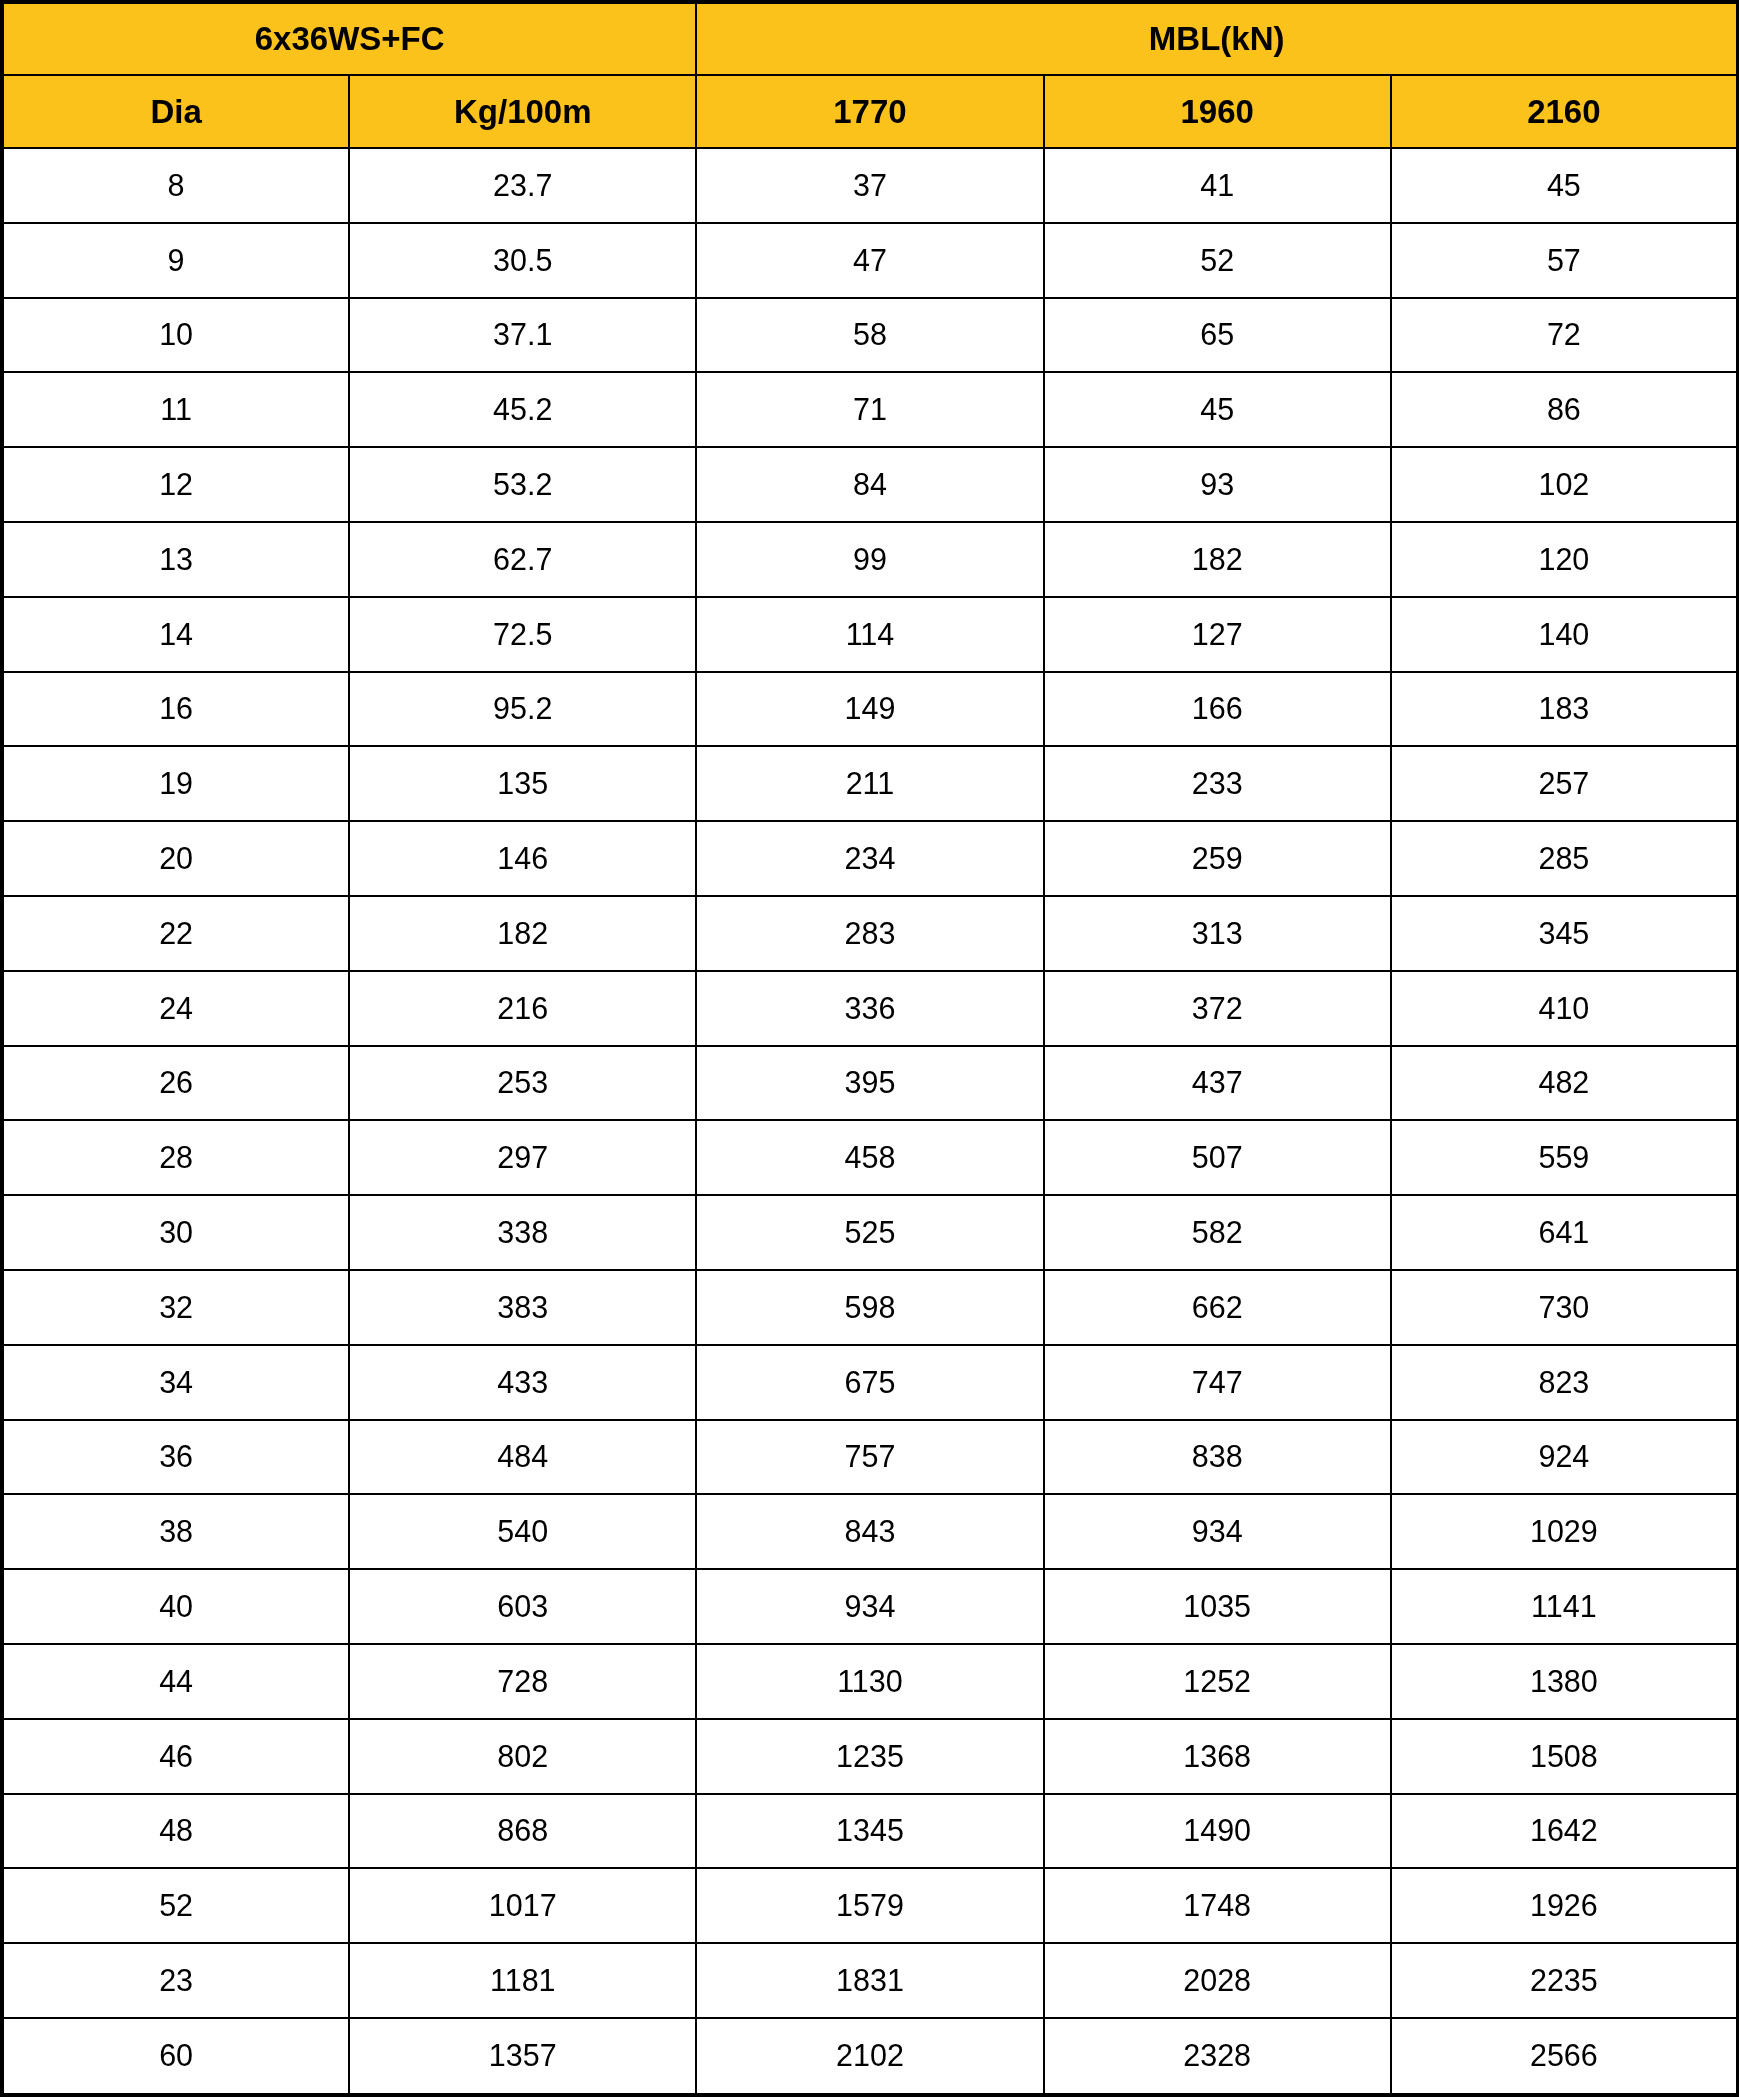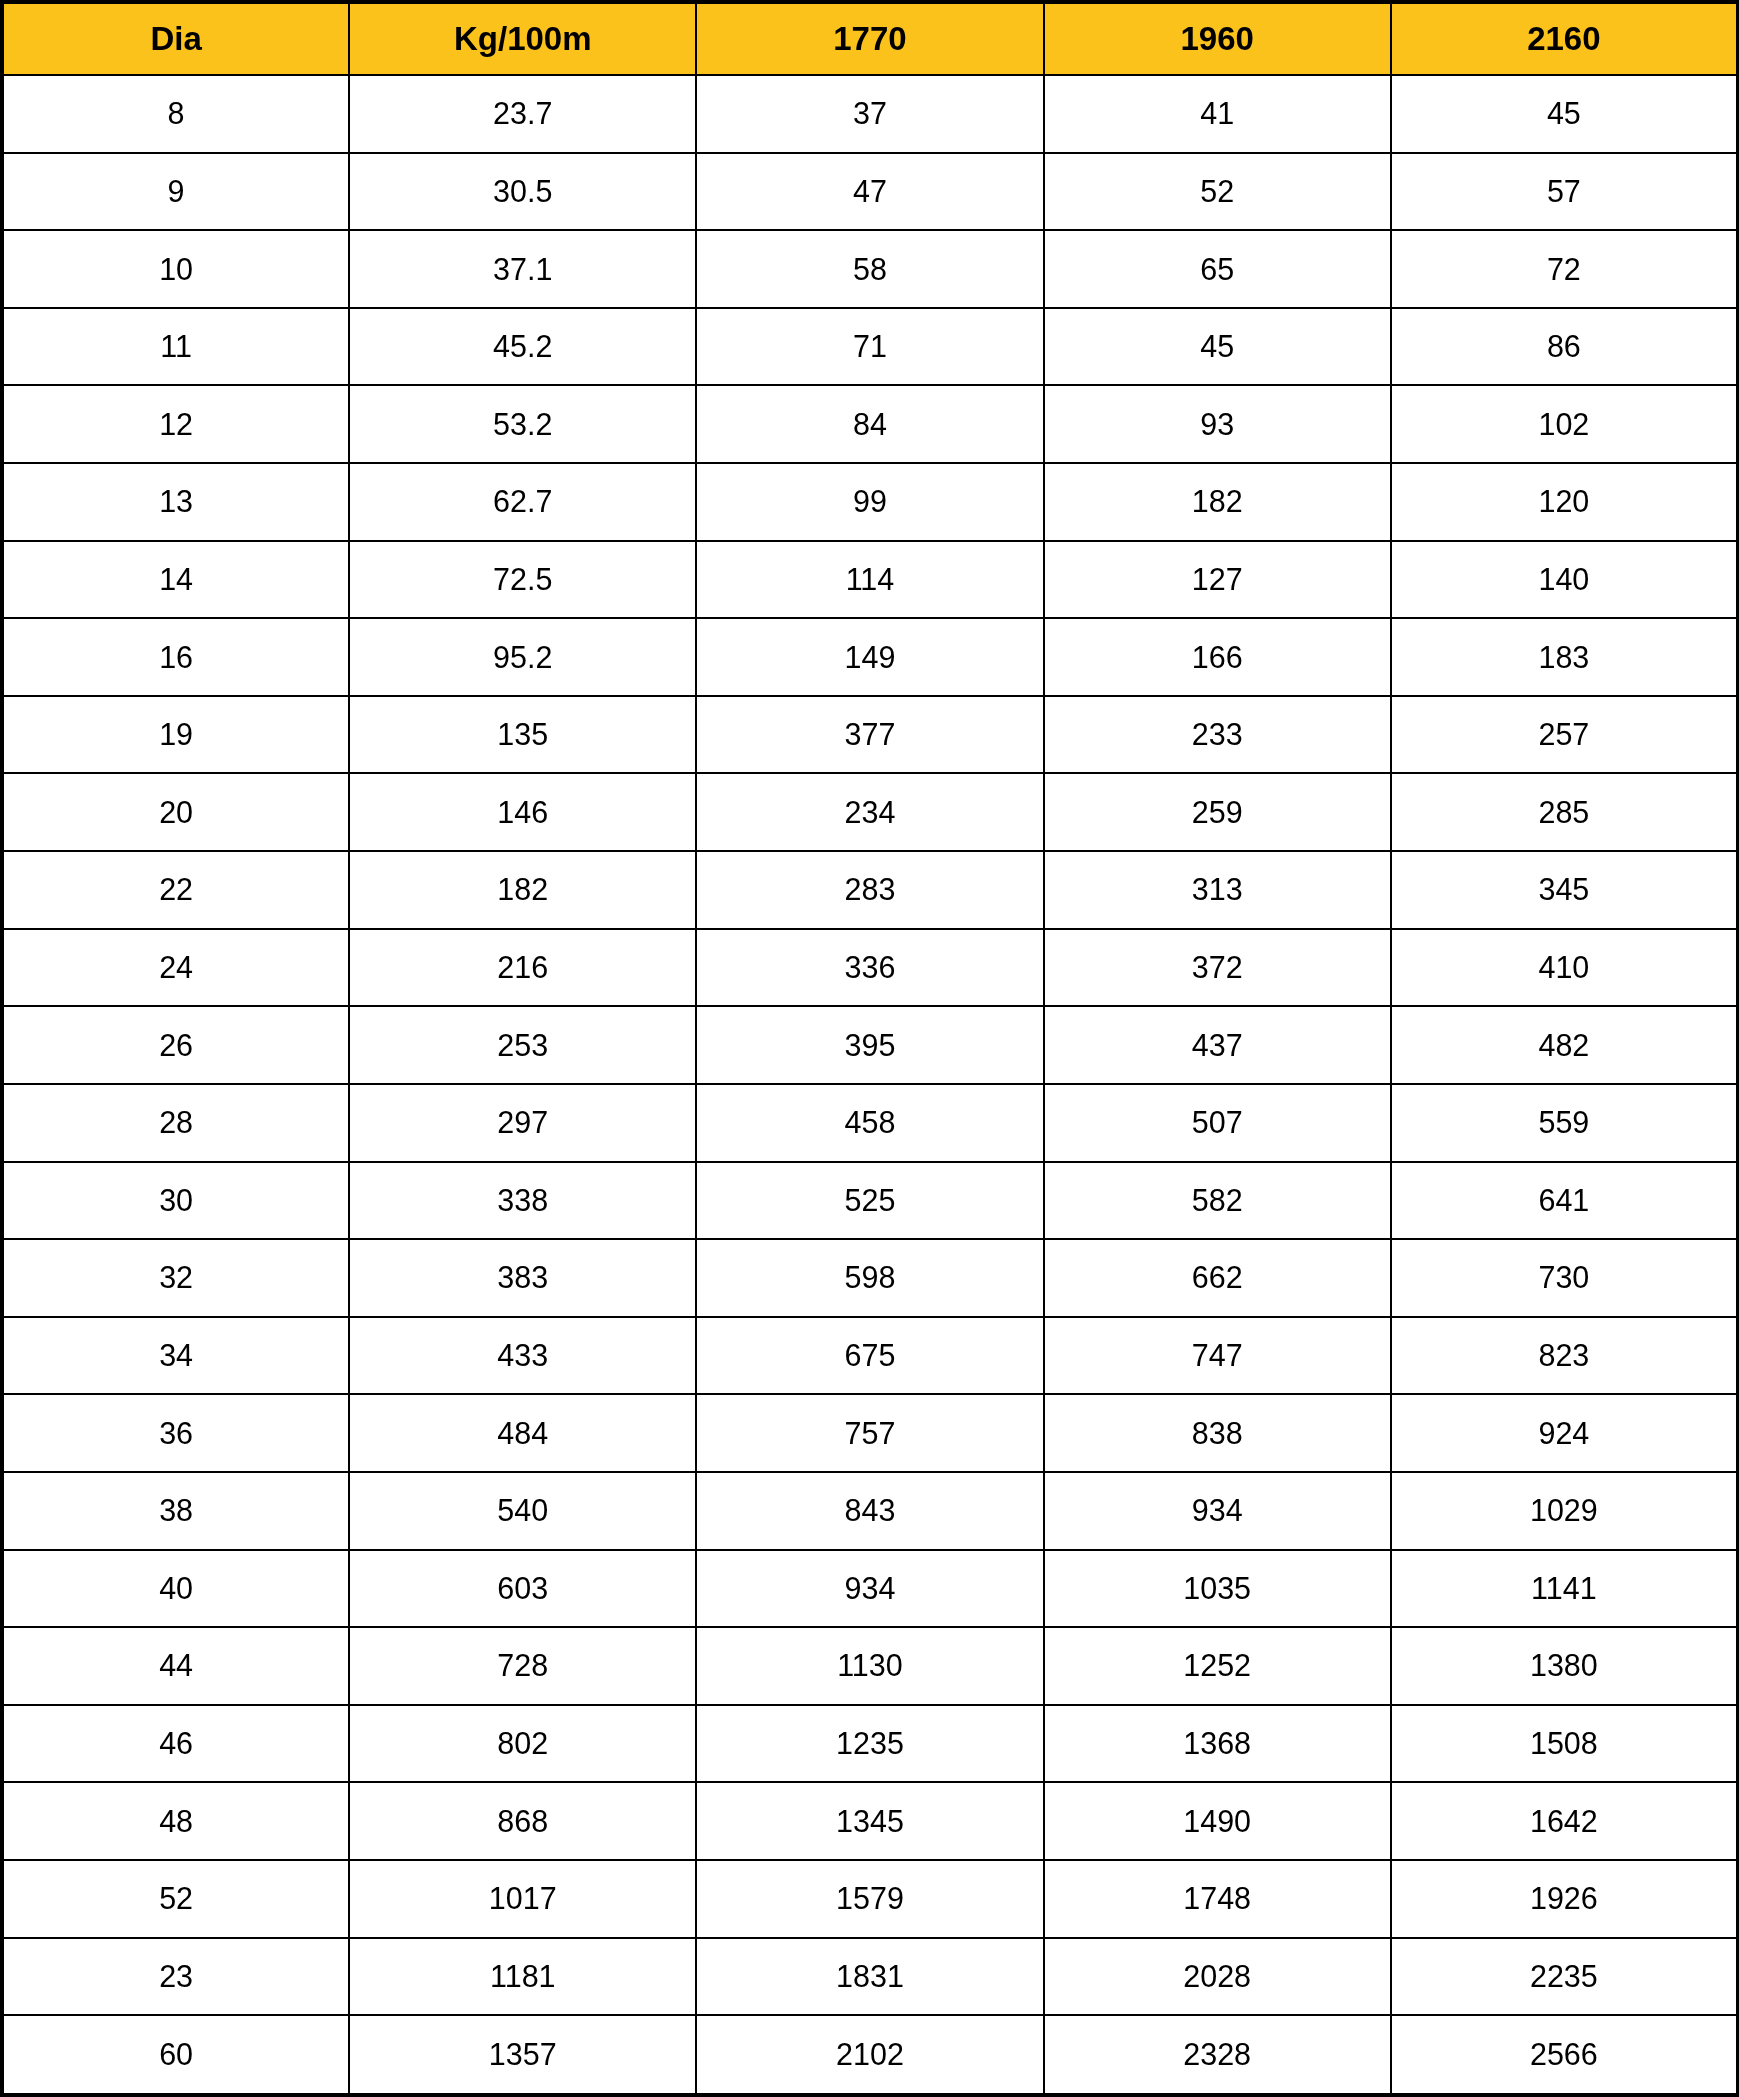--- a/index.html
+++ b/index.html
@@ -46,6 +46,10 @@
 
 <table class="spec-table">
   <thead>
+    <tr>
+      <th colspan="2">6x36WS+FC</th>
+      <th colspan="3">MBL(kN)</th>
+    </tr>
     <tr>
       <th>Dia</th>
       <th>Kg/100m</th>

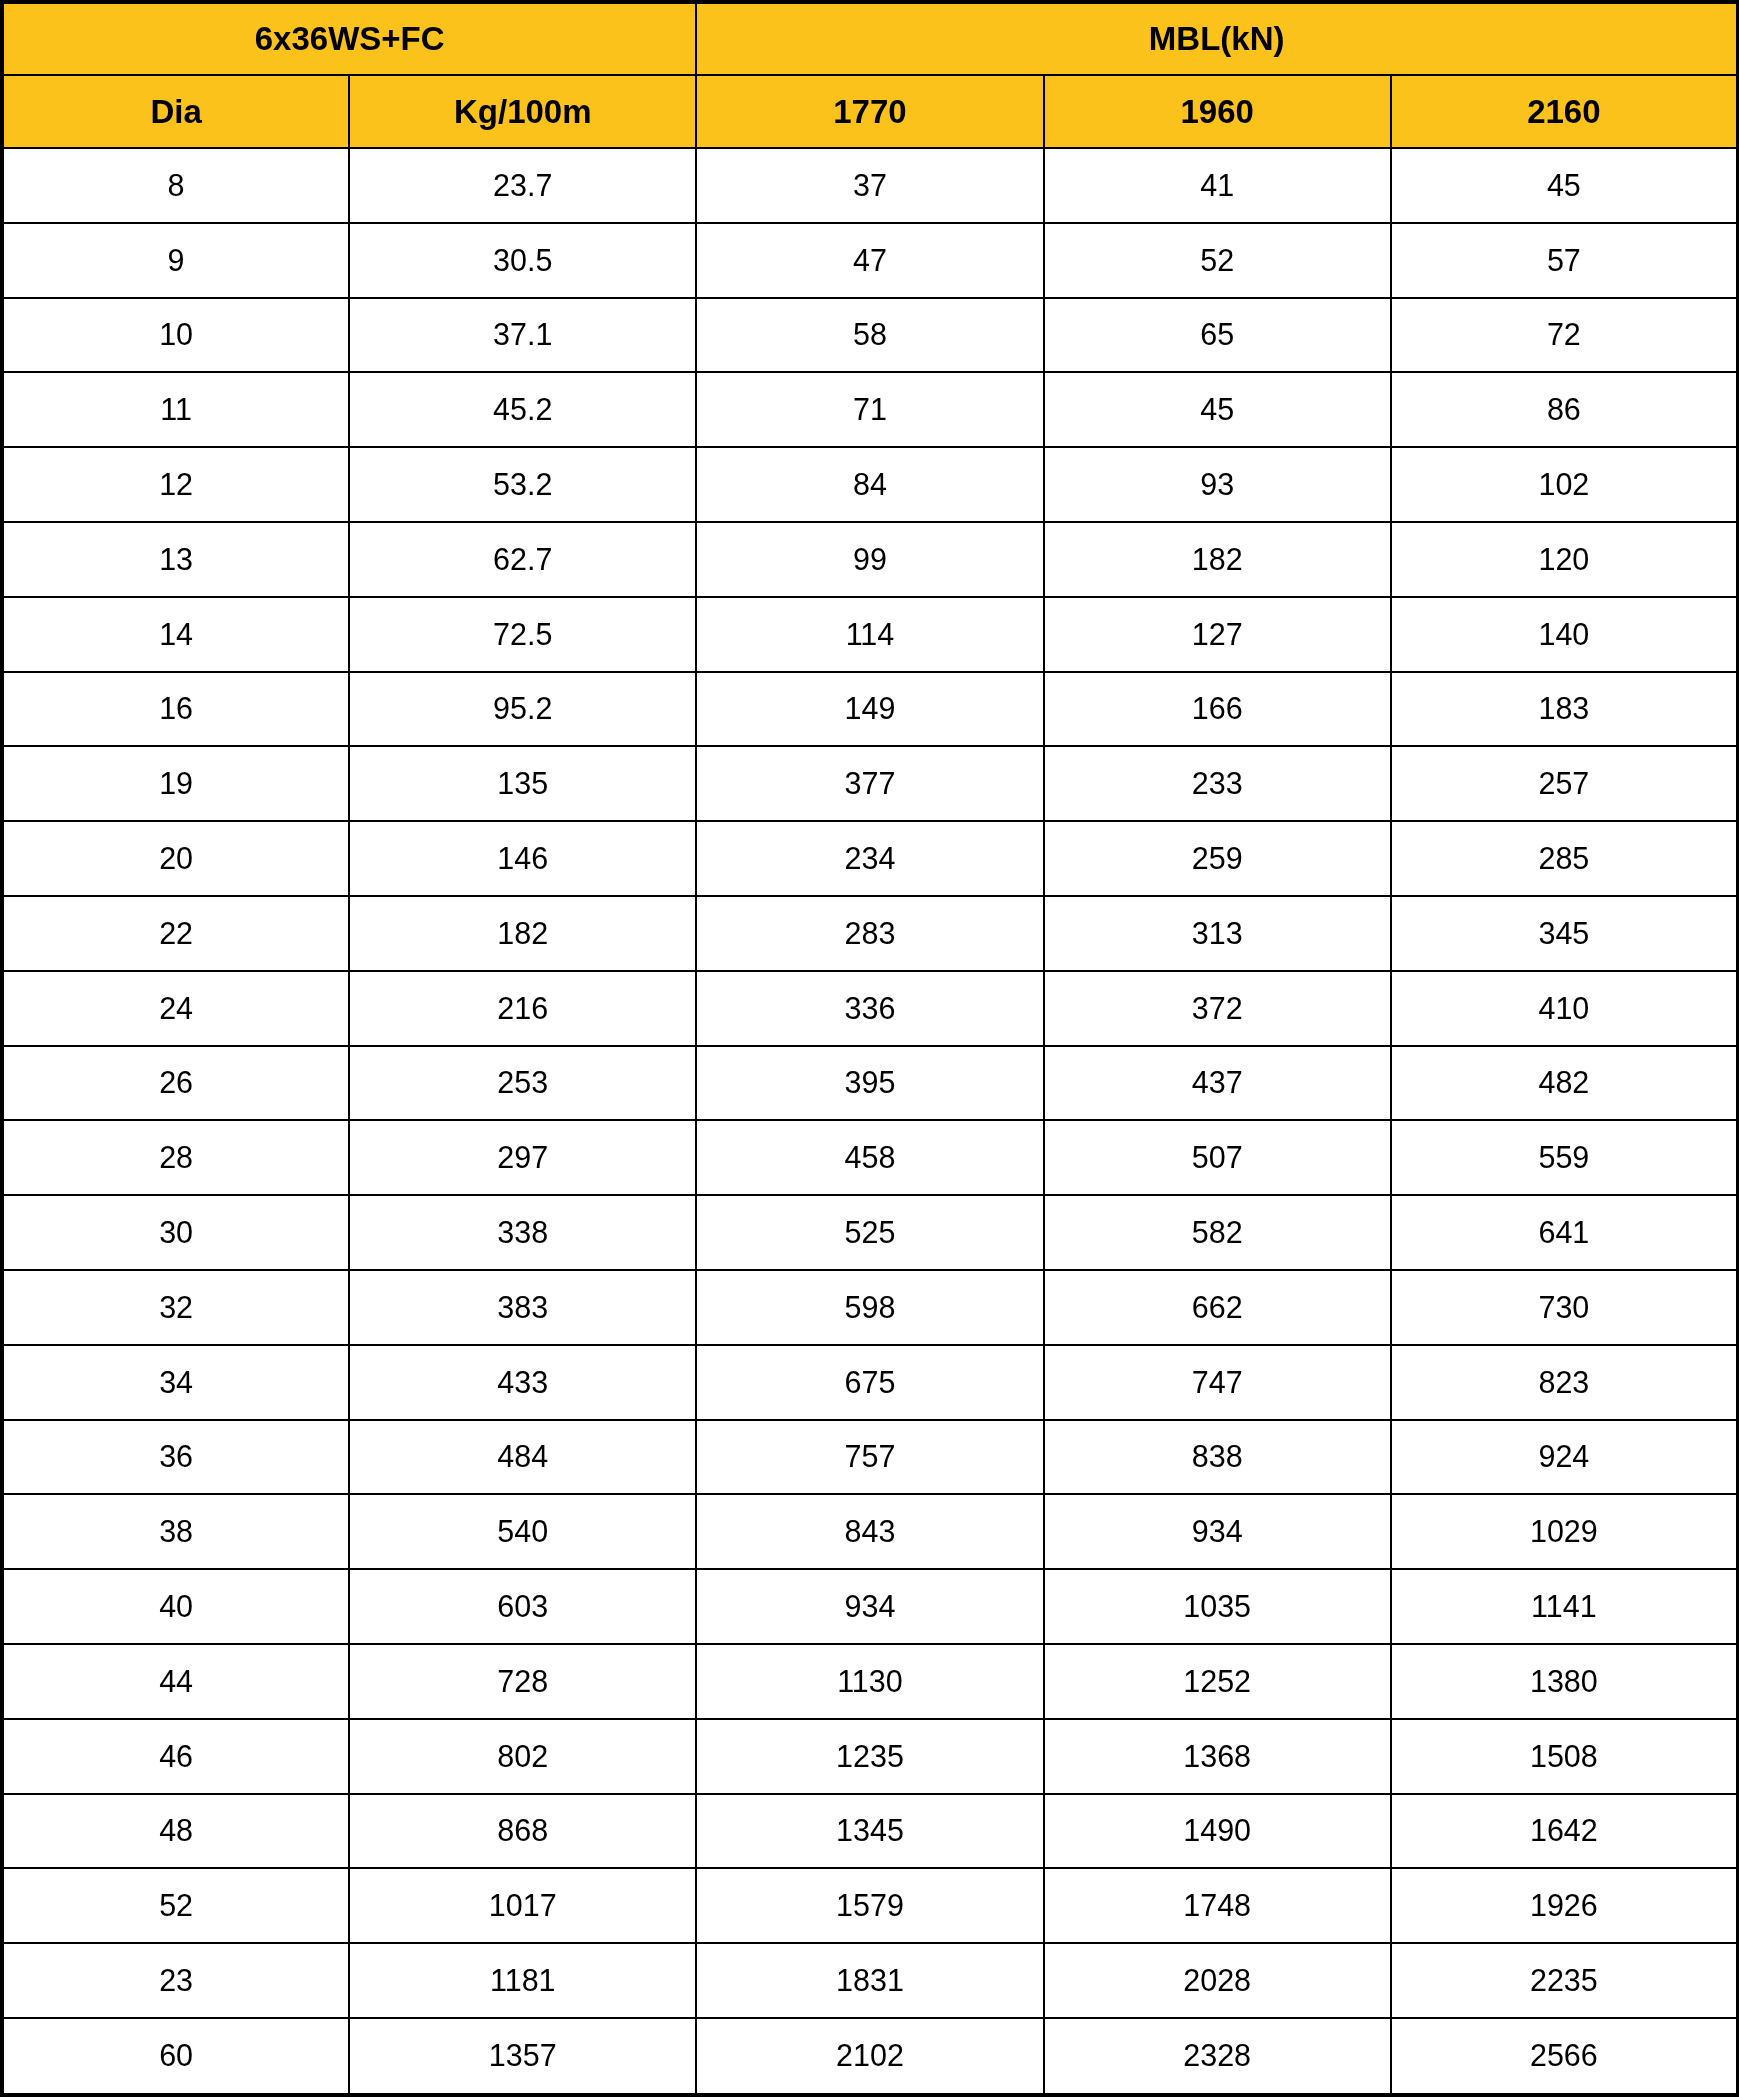--- a/index.html
+++ b/index.html
@@ -118,7 +118,7 @@
       <tr>
         <td>19</td>
         <td>135</td>
-        <td>377</td>
+        <td>211</td>
         <td>233</td>
         <td>257</td>
       </tr>

